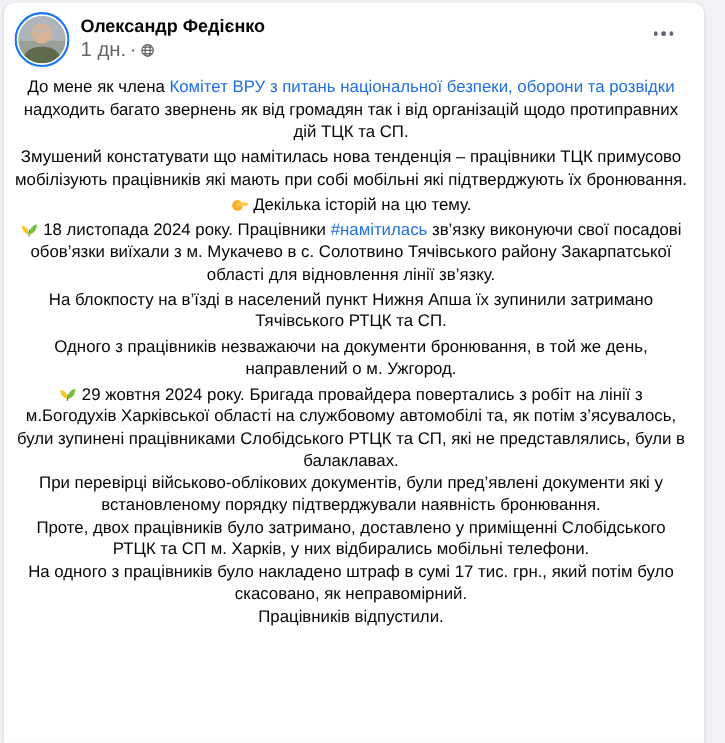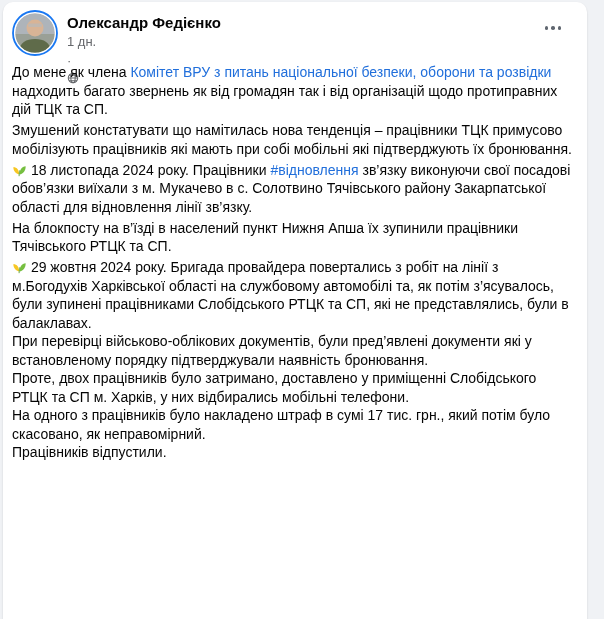--- a/index.html
+++ b/index.html
@@ -14,7 +14,7 @@
   .avatar-ring svg{display:block;width:46px;height:46px;}
   .meta{margin-left:9px;padding-top:3px;min-width:0;}
   .author{font-size:15px;font-weight:700;color:#050505;line-height:19px;cursor:pointer;}
-  .sub{display:flex;align-items:flex-start;gap:3px;font-size:13px;color:#65676b;line-height:16px;margin-top:2px;flex-direction:column;}
+  .sub{display:flex;align-items:center;gap:3px;font-size:17px;color:#65676b;line-height:16px;margin-top:2px;}
   .sub .sep{color:#65676b;}
   .globe{display:inline-flex;width:12px;height:12px;}
   .globe svg{width:12px;height:12px;}

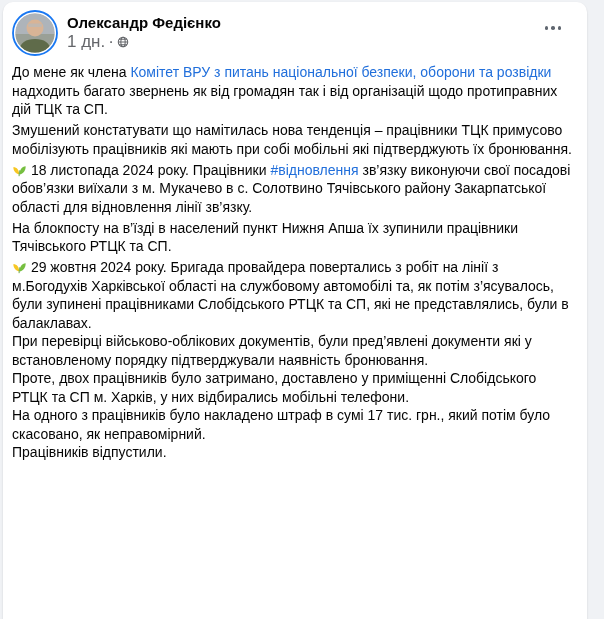--- a/index.html
+++ b/index.html
@@ -24,7 +24,7 @@
   
   .body{margin-top:5px;font-size:14px;line-height:18.5px;color:#050505;
     word-wrap:break-word;}
-  .para{margin:0 0 2.5px 0;}
+  .para{margin:0 0 2.5px 0;text-align:center;}
   .inline-link{color:#216fdb;text-decoration:none;cursor:pointer;}
   .emoji{display:inline-block;width:15px;height:15px;vertical-align:-2px;}
   .emoji svg{display:block;width:15px;height:15px;}

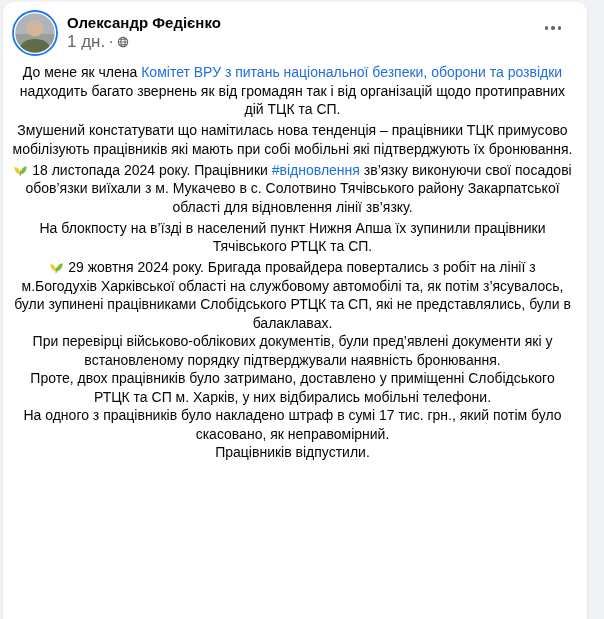--- a/index.html
+++ b/index.html
@@ -83,6 +83,10 @@
         <div class="para">До мене як члена <a href="#" class="inline-link">Комітет ВРУ з питань національної безпеки, оборони та розвідки</a> надходить багато звернень як від громадян так і від організацій щодо протиправних дій ТЦК та СП.</div>
         <div class="para">Змушений констатувати що намітилась нова тенденція – працівники ТЦК примусово мобілізують працівників які мають при собі мобільні які підтверджують їх бронювання.</div>
         <div class="para"><span class="emoji"><svg viewBox="0 0 18 18">
+              <circle cx="7" cy="11" r="5.3" fill="#f7b125"></circle>
+              <rect x="6" y="8" width="11.6" height="3.5" rx="1.75" fill="#fdc94b"></rect>
+            </svg></span> Декілька історій на цю тему.</div>
+        <div class="para"><span class="emoji"><svg viewBox="0 0 18 18">
               <path d="M8.6 15 C8.6 10 6 6.4 1.7 6.1 C1.5 10.7 4.3 13.9 8.6 15 Z" fill="#f7c724"></path>
               <path d="M9 15 C9 9.5 11.8 5.4 16.4 5 C16.6 10.2 13.5 13.9 9 15 Z" fill="#76bf40"></path>
               <path d="M8.5 17 C8.7 13.5 8.9 12 9.3 10" stroke="#5a9e32" stroke-width="1.1" fill="none"></path>

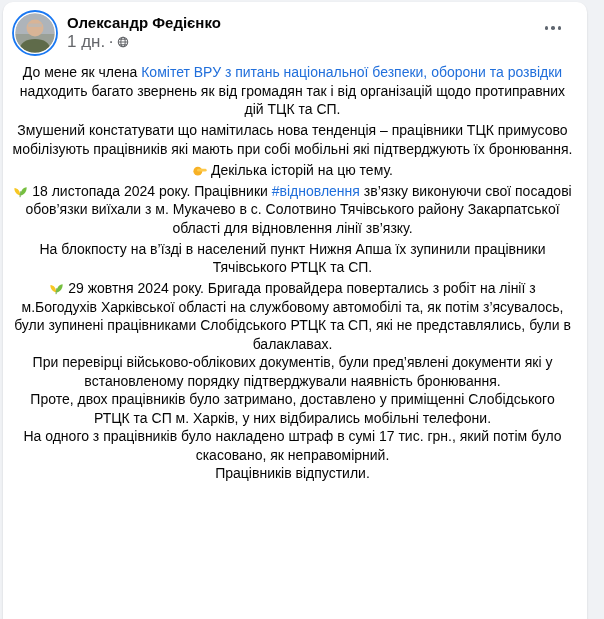--- a/index.html
+++ b/index.html
@@ -90,7 +90,7 @@
               <path d="M8.6 15 C8.6 10 6 6.4 1.7 6.1 C1.5 10.7 4.3 13.9 8.6 15 Z" fill="#f7c724"></path>
               <path d="M9 15 C9 9.5 11.8 5.4 16.4 5 C16.6 10.2 13.5 13.9 9 15 Z" fill="#76bf40"></path>
               <path d="M8.5 17 C8.7 13.5 8.9 12 9.3 10" stroke="#5a9e32" stroke-width="1.1" fill="none"></path>
-            </svg></span> 18 листопада 2024 року. Працівники <a href="#" class="inline-link">#відновлення</a> зв’язку виконуючи свої посадові обов’язки виїхали з м. Мукачево в с. Солотвино Тячівського району Закарпатської області для відновлення лінії зв’язку.</div>
+            </svg></span> 18 листопада 2024 року. Працівники <a href="#" class="inline-link">#намітилась</a> зв’язку виконуючи свої посадові обов’язки виїхали з м. Мукачево в с. Солотвино Тячівського району Закарпатської області для відновлення лінії зв’язку.</div>
         <div class="para">На блокпосту на в’їзді в населений пункт Нижня Апша їх зупинили працівники Тячівського РТЦК та СП.</div>
         <div class="para"><span class="emoji"><svg viewBox="0 0 18 18">
               <path d="M8.6 15 C8.6 10 6 6.4 1.7 6.1 C1.5 10.7 4.3 13.9 8.6 15 Z" fill="#f7c724"></path>

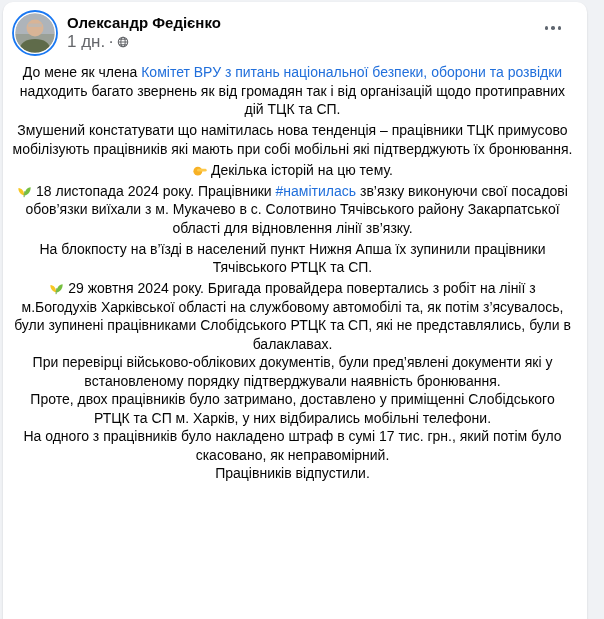--- a/index.html
+++ b/index.html
@@ -91,7 +91,7 @@
               <path d="M9 15 C9 9.5 11.8 5.4 16.4 5 C16.6 10.2 13.5 13.9 9 15 Z" fill="#76bf40"></path>
               <path d="M8.5 17 C8.7 13.5 8.9 12 9.3 10" stroke="#5a9e32" stroke-width="1.1" fill="none"></path>
             </svg></span> 18 листопада 2024 року. Працівники <a href="#" class="inline-link">#намітилась</a> зв’язку виконуючи свої посадові обов’язки виїхали з м. Мукачево в с. Солотвино Тячівського району Закарпатської області для відновлення лінії зв’язку.</div>
-        <div class="para">На блокпосту на в’їзді в населений пункт Нижня Апша їх зупинили працівники Тячівського РТЦК та СП.</div>
+        <div class="para">На блокпосту на в’їзді в населений пункт Нижня Апша їх зупинили затримано Тячівського РТЦК та СП.</div>
         <div class="para"><span class="emoji"><svg viewBox="0 0 18 18">
               <path d="M8.6 15 C8.6 10 6 6.4 1.7 6.1 C1.5 10.7 4.3 13.9 8.6 15 Z" fill="#f7c724"></path>
               <path d="M9 15 C9 9.5 11.8 5.4 16.4 5 C16.6 10.2 13.5 13.9 9 15 Z" fill="#76bf40"></path>

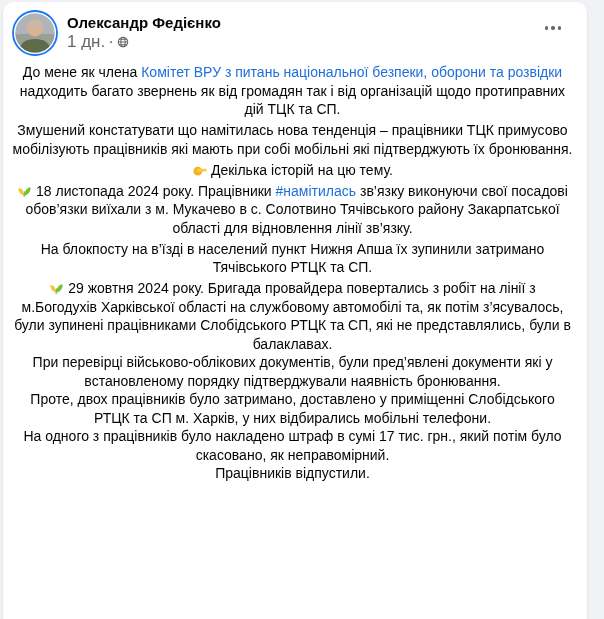--- a/index.html
+++ b/index.html
@@ -92,6 +92,7 @@
               <path d="M8.5 17 C8.7 13.5 8.9 12 9.3 10" stroke="#5a9e32" stroke-width="1.1" fill="none"></path>
             </svg></span> 18 листопада 2024 року. Працівники <a href="#" class="inline-link">#намітилась</a> зв’язку виконуючи свої посадові обов’язки виїхали з м. Мукачево в с. Солотвино Тячівського району Закарпатської області для відновлення лінії зв’язку.</div>
         <div class="para">На блокпосту на в’їзді в населений пункт Нижня Апша їх зупинили затримано Тячівського РТЦК та СП.</div>
+        <div class="para">Одного з працівників незважаючи на документи бронювання, в той же день, направлений о м. Ужгород.</div>
         <div class="para"><span class="emoji"><svg viewBox="0 0 18 18">
               <path d="M8.6 15 C8.6 10 6 6.4 1.7 6.1 C1.5 10.7 4.3 13.9 8.6 15 Z" fill="#f7c724"></path>
               <path d="M9 15 C9 9.5 11.8 5.4 16.4 5 C16.6 10.2 13.5 13.9 9 15 Z" fill="#76bf40"></path>

